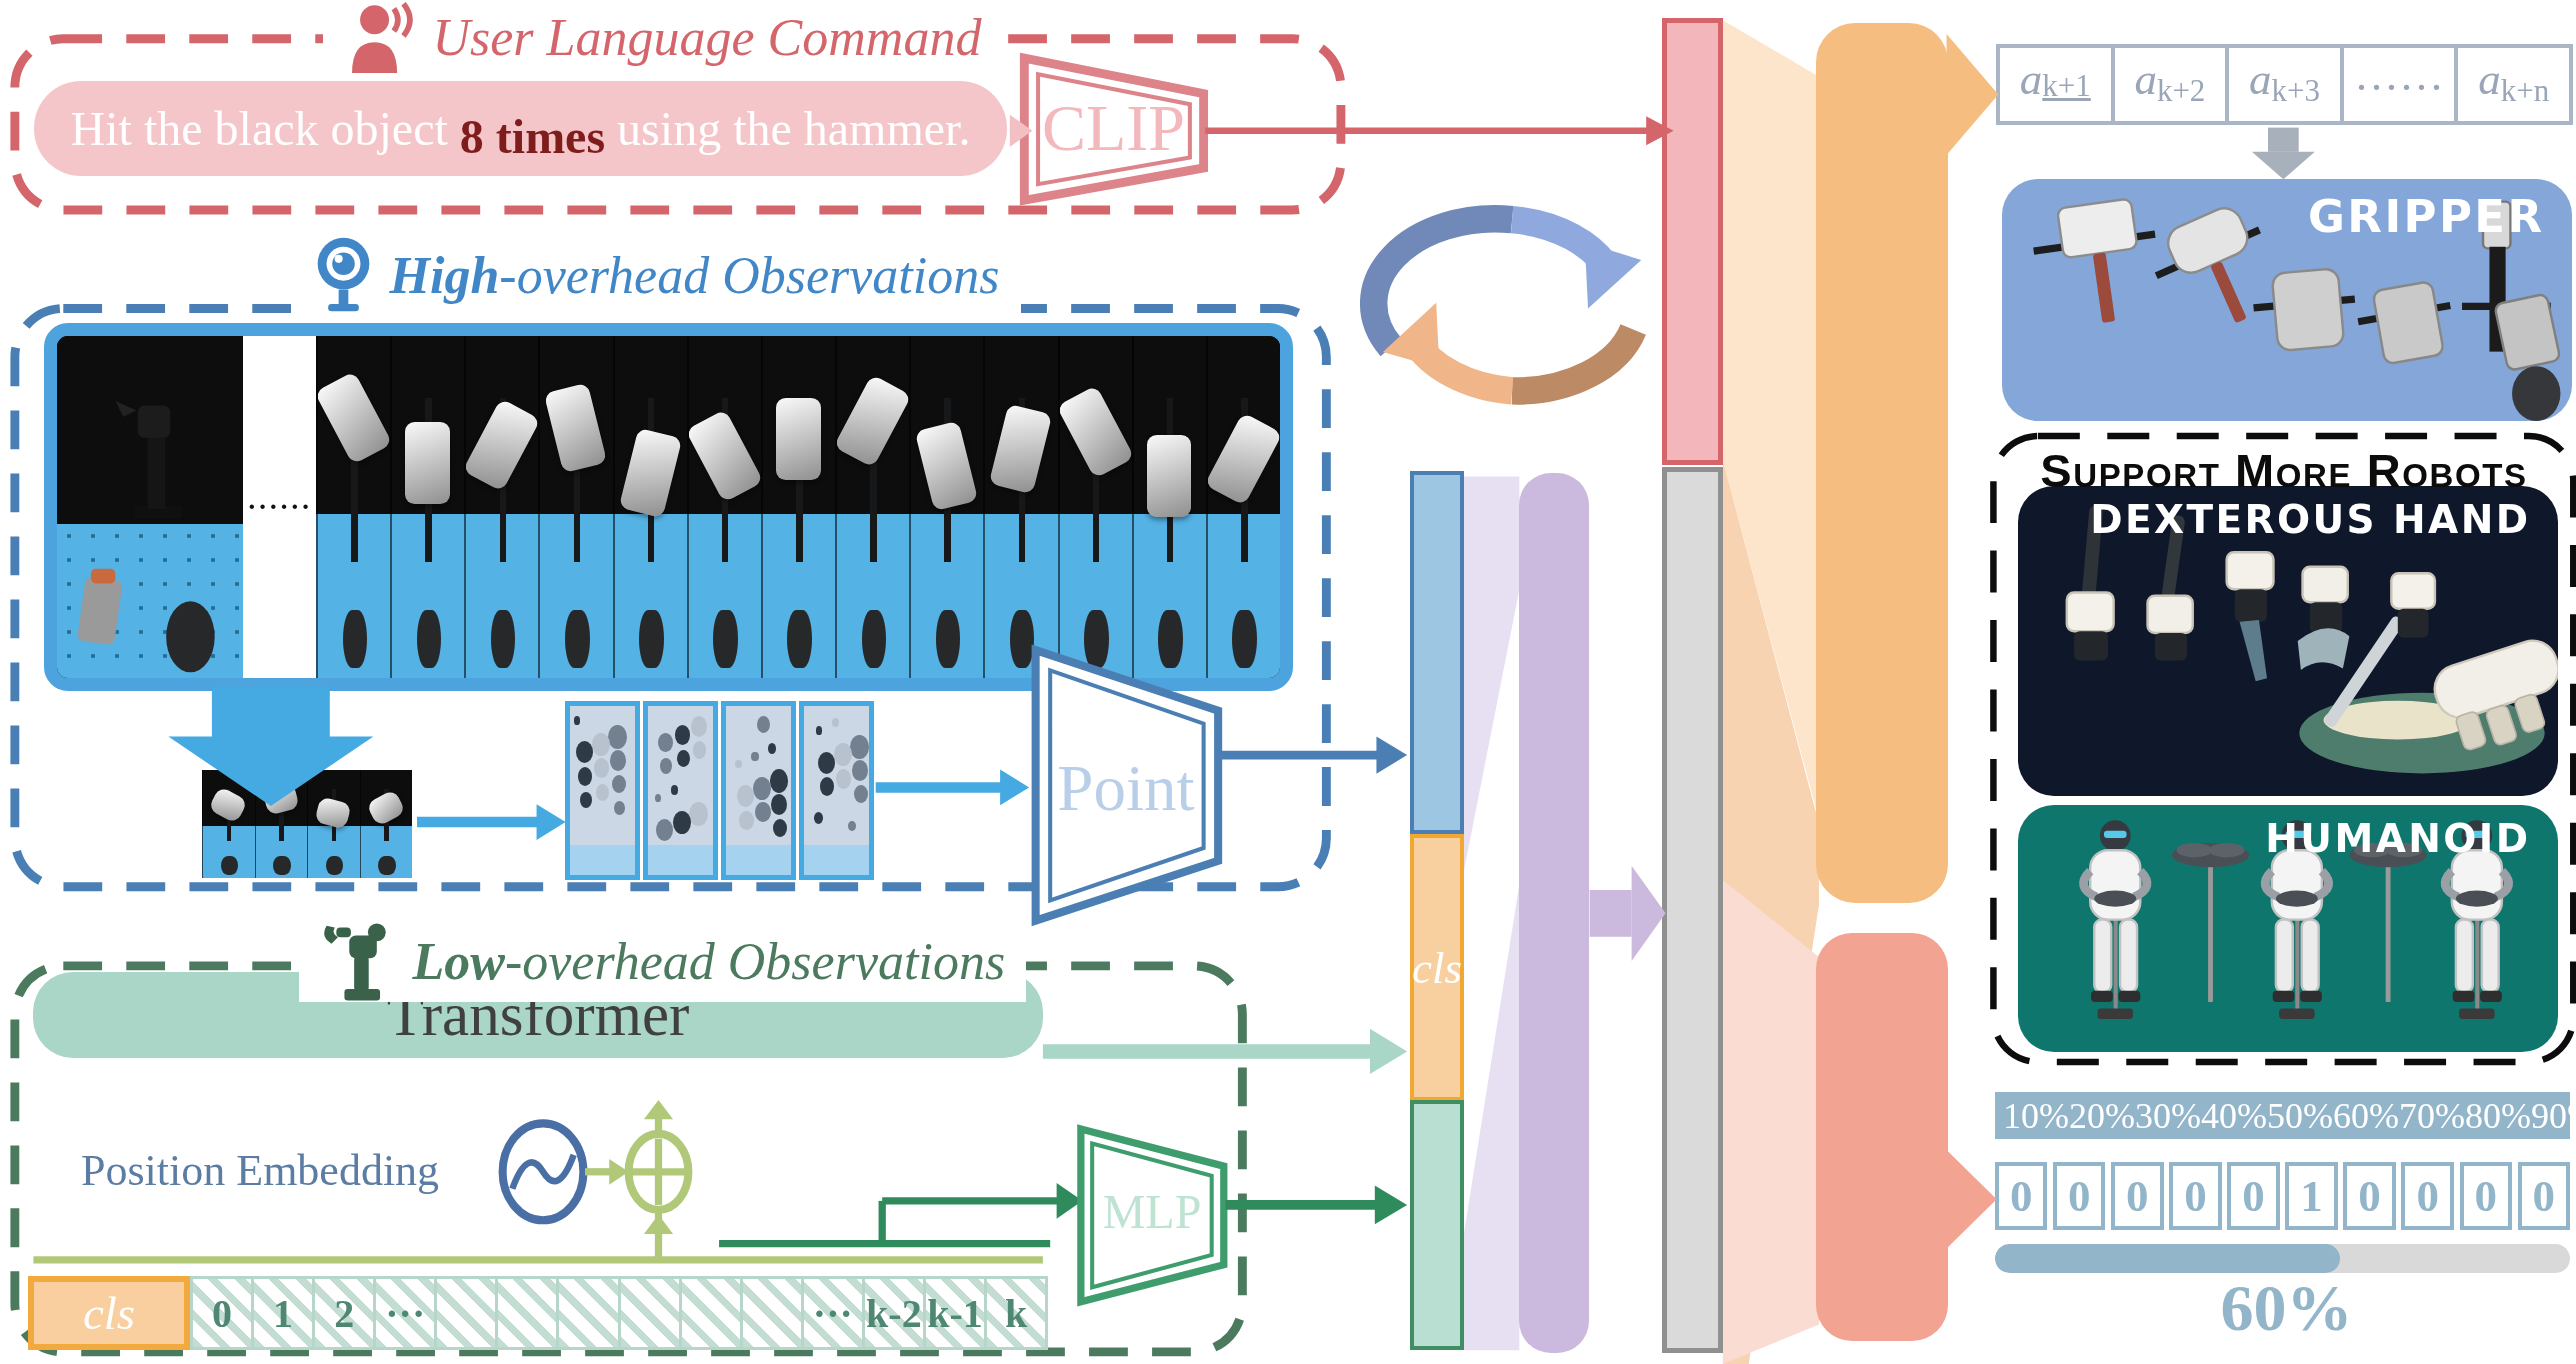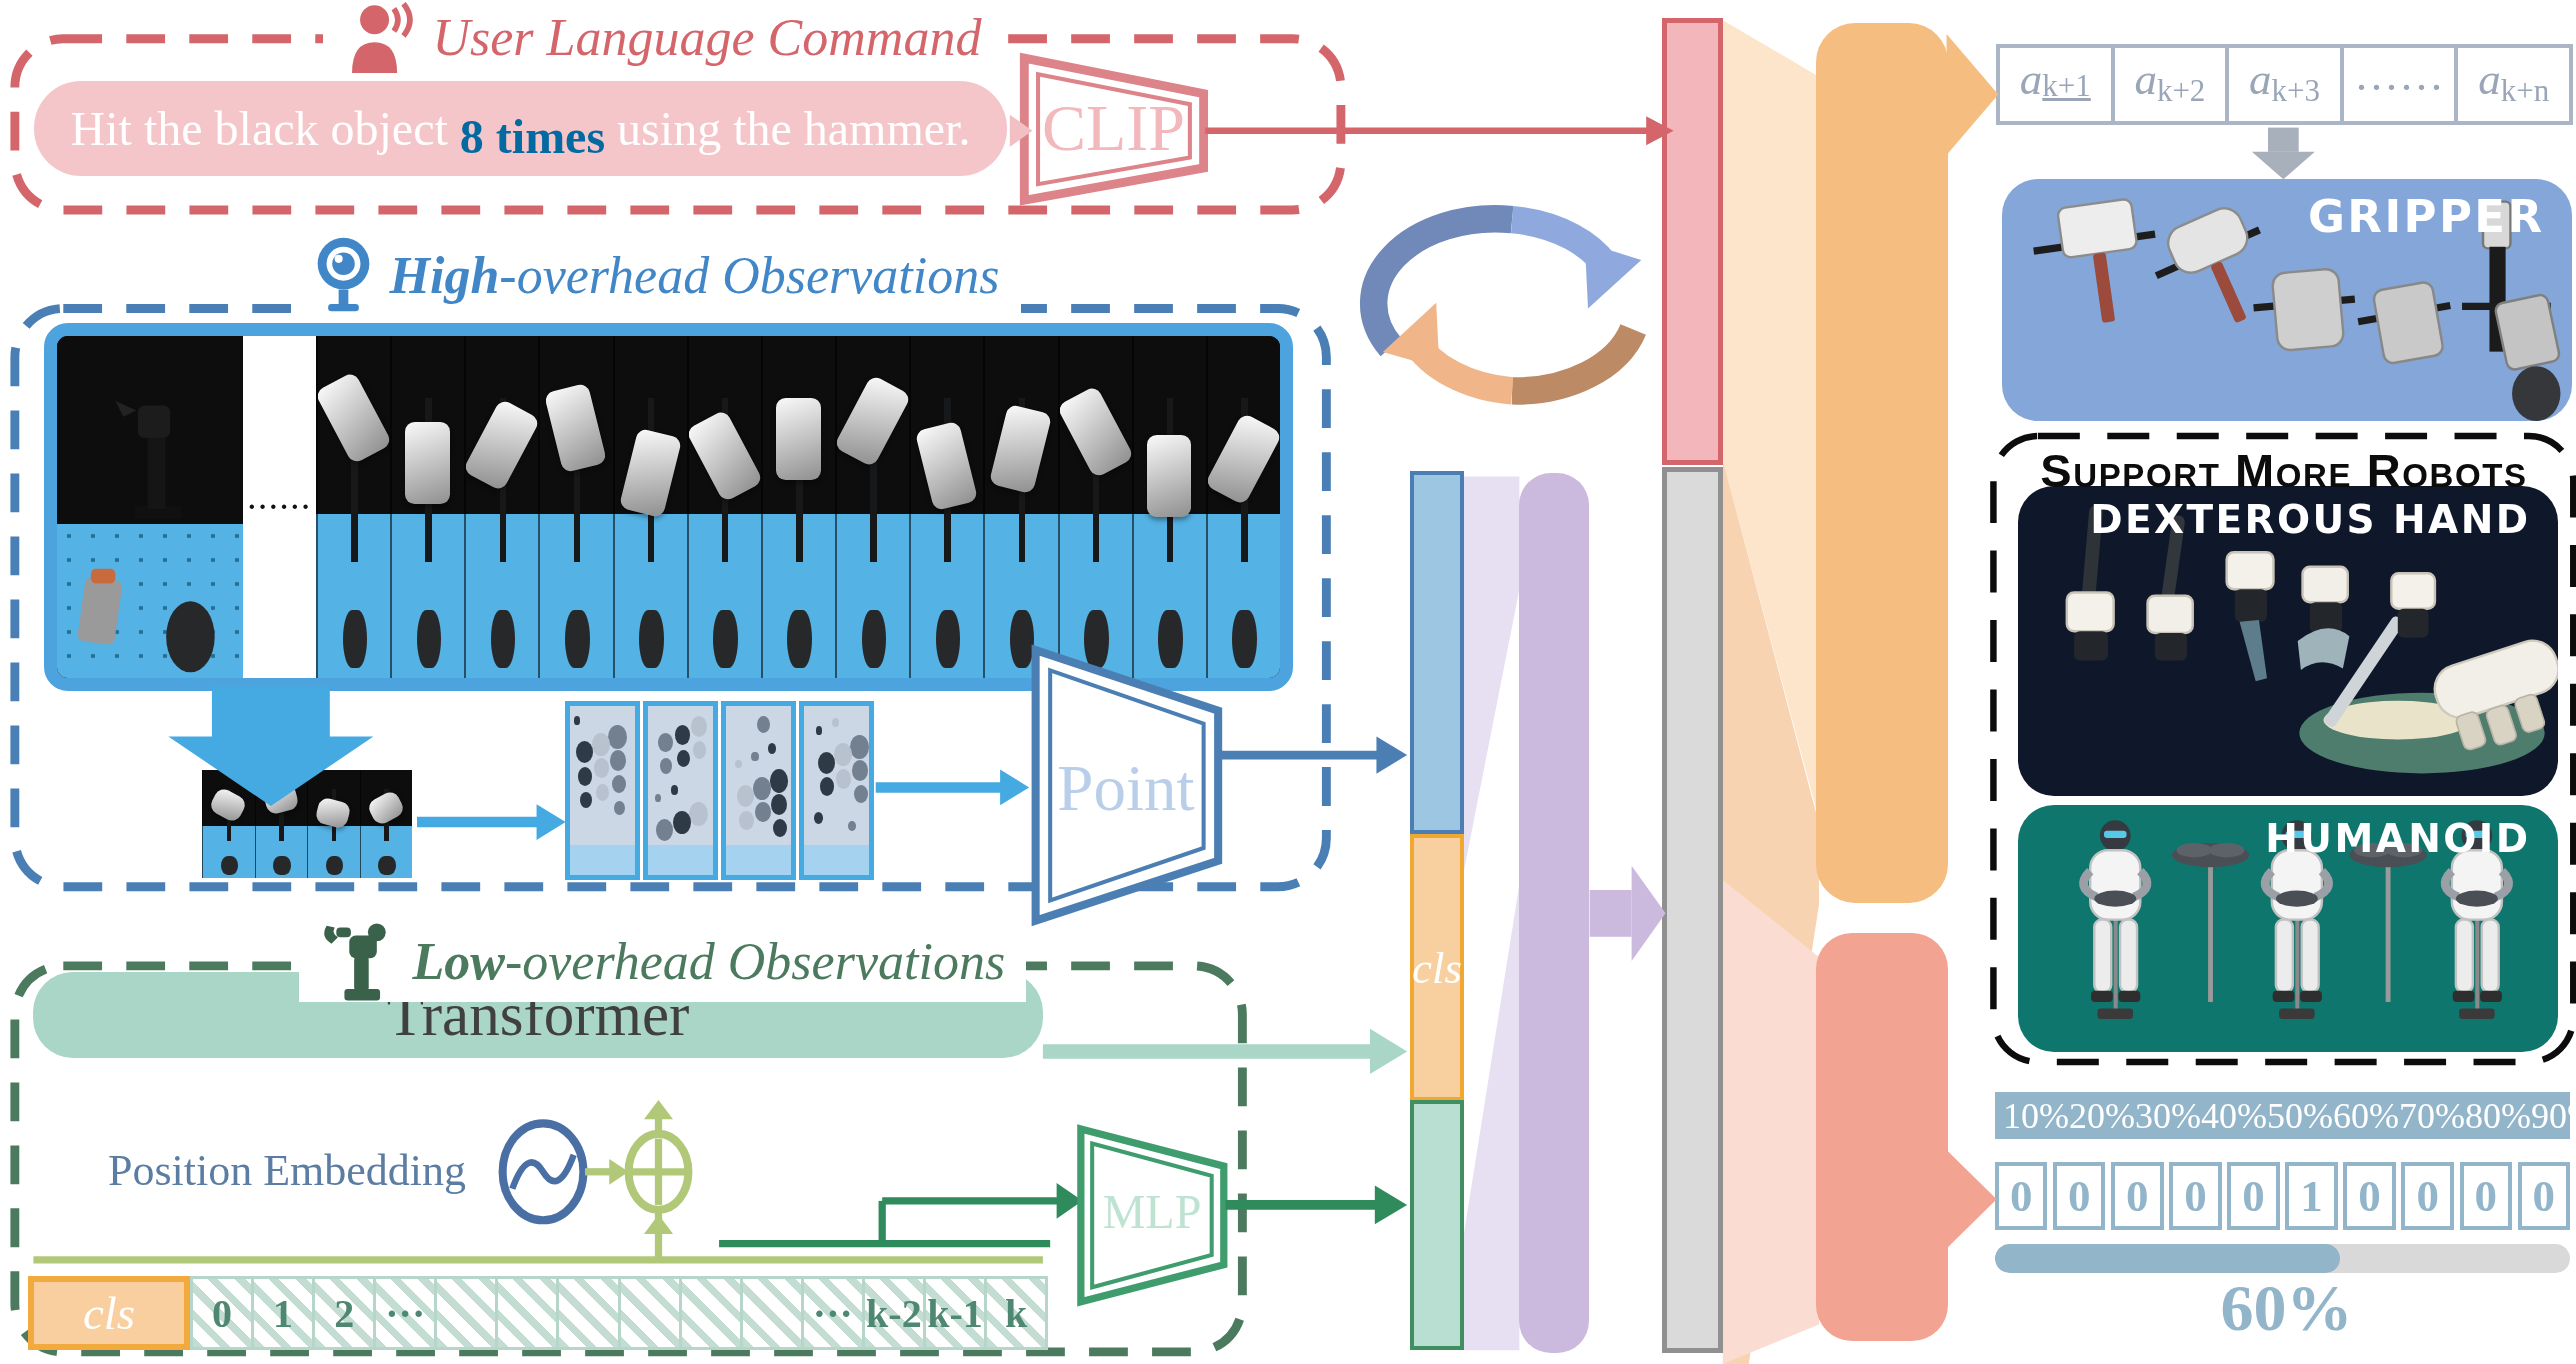--- a/index.html
+++ b/index.html
@@ -24,7 +24,7 @@
   #cmd-box{left:34px;top:81px;width:973px;height:95px;border-radius:47px;
            background:#f5c6c9;display:flex;align-items:center;justify-content:center;
            font-size:48px;color:#fff;white-space:pre;}
-  #cmd-box b{color:#0369a1;margin-top:16px;}
+  #cmd-box b{color:#7f1d1d;margin-top:16px;}
 
   .enc-label{position:absolute;z-index:9;font-family:"Liberation Serif",serif;}
 

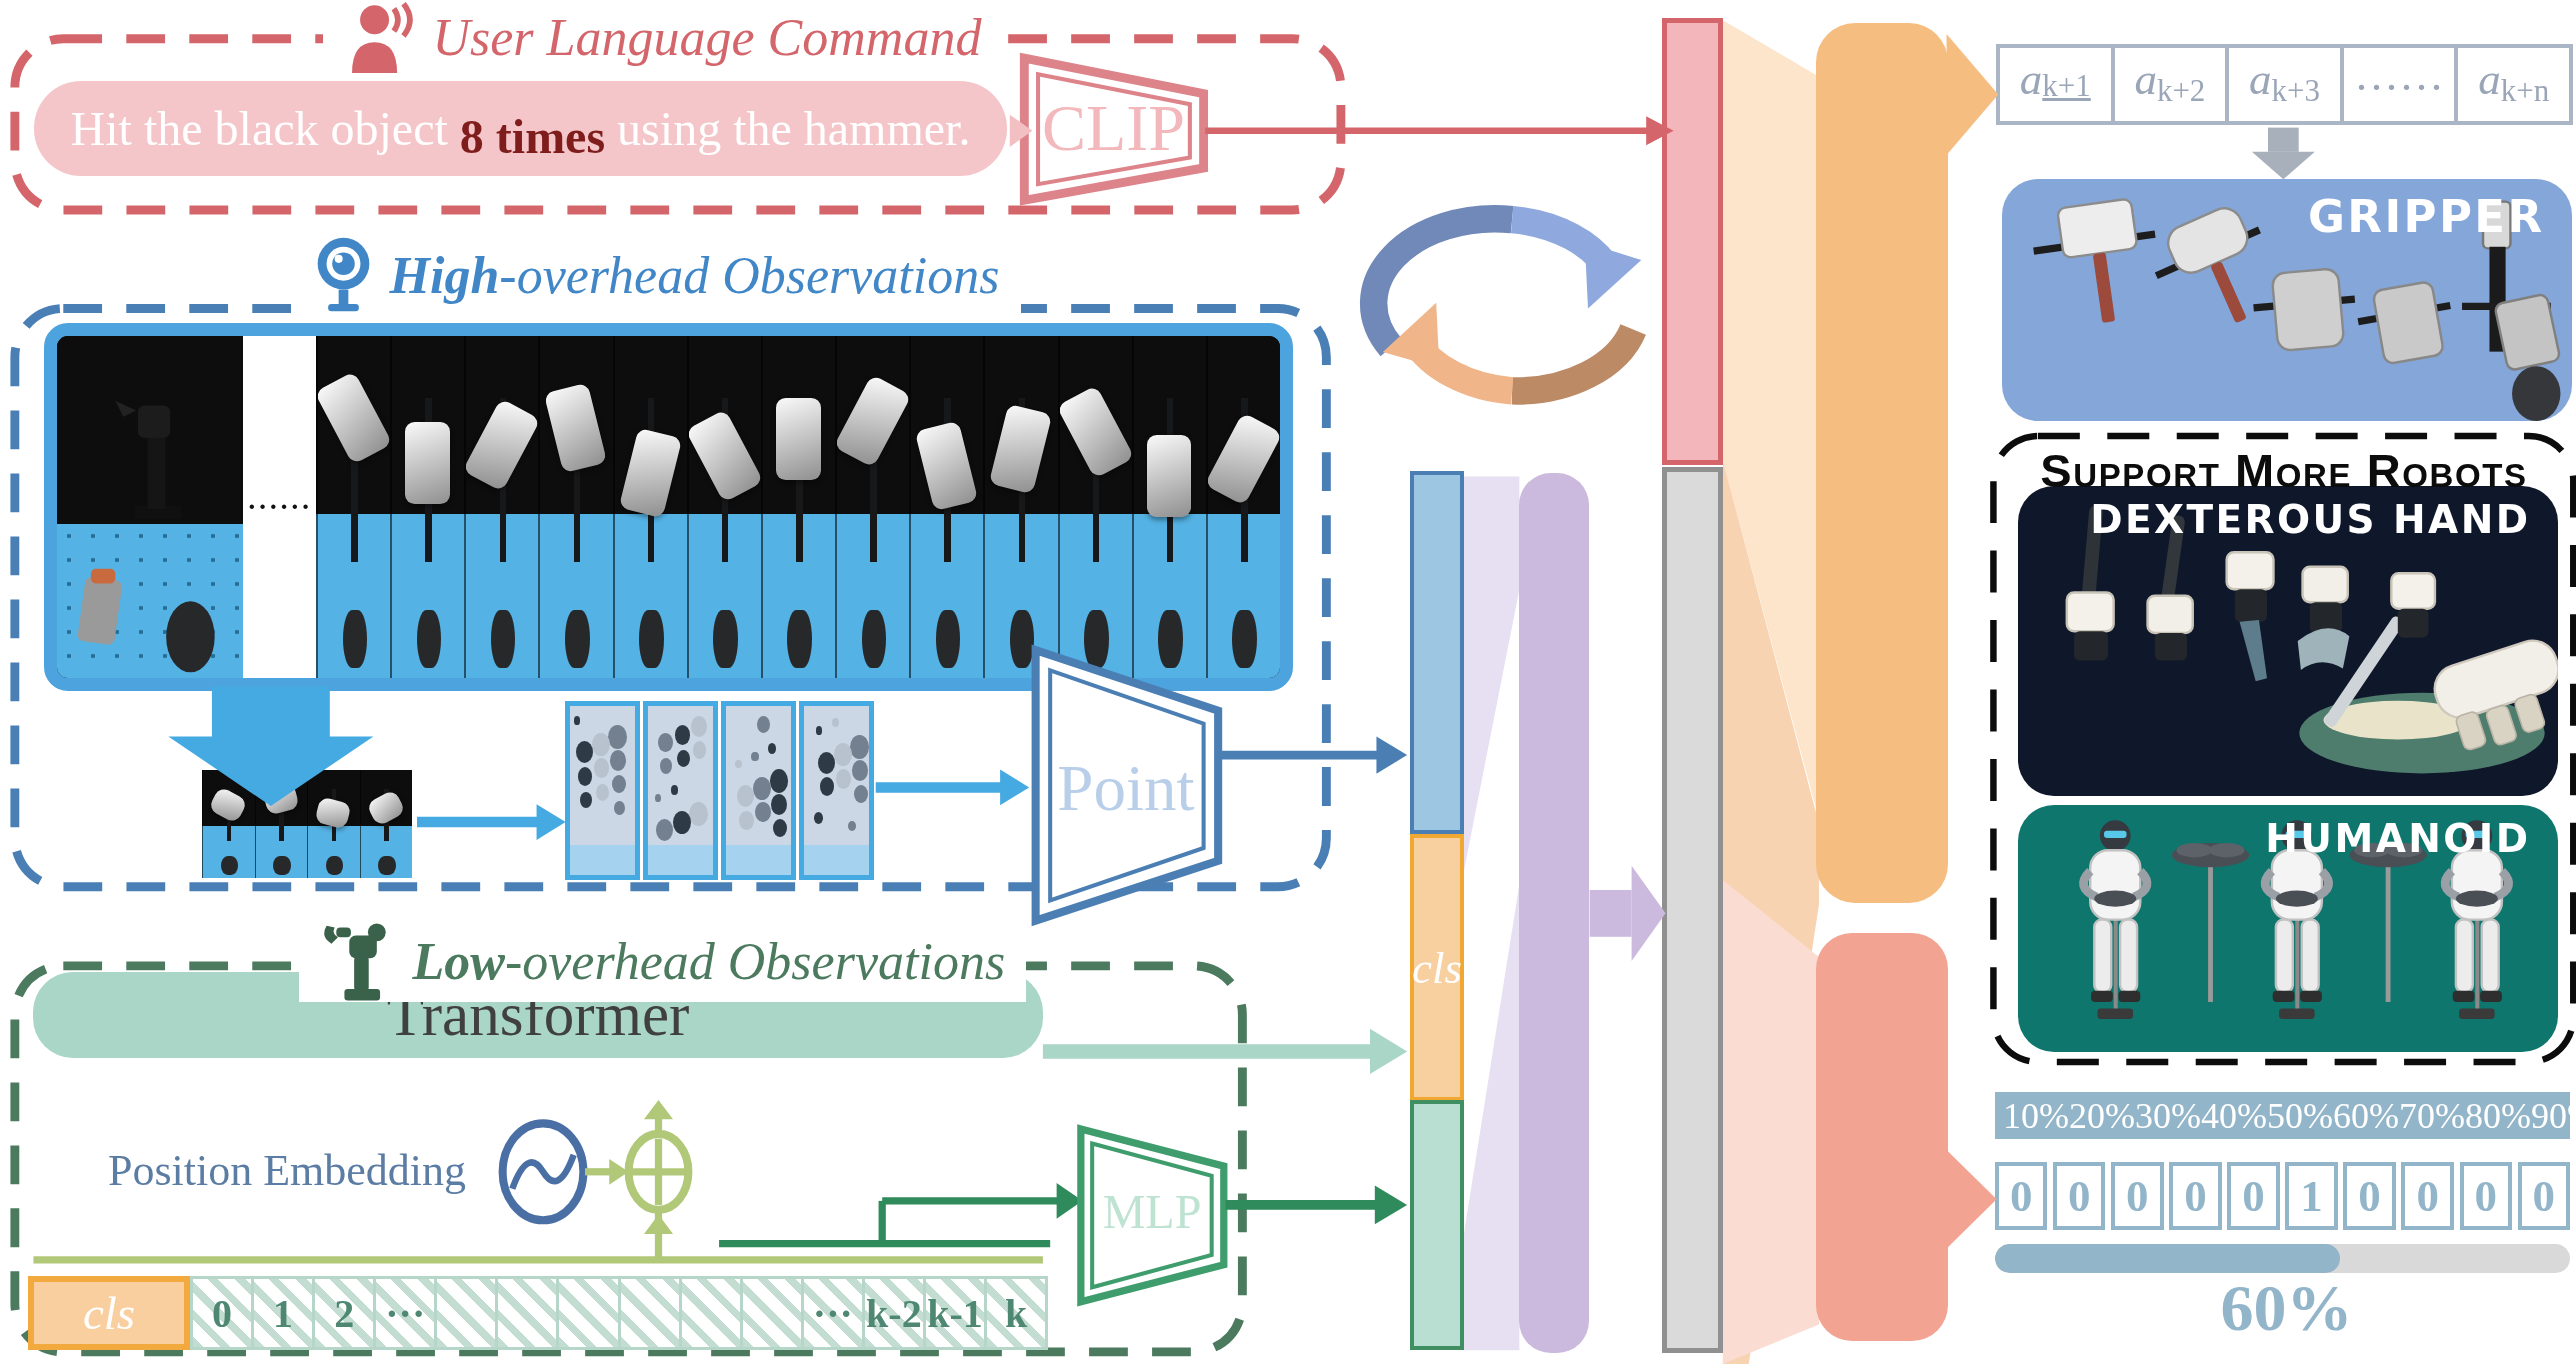--- a/index.html
+++ b/index.html
@@ -63,7 +63,7 @@
   #transformer{left:33px;top:972px;width:1010px;height:86px;border-radius:40px;
       background:#a9d6c6;display:flex;align-items:center;justify-content:center;
       color:#404040;font-size:61px;z-index:4;}
-  #pe-label{left:81px;top:1145px;width:412px;text-align:center;font-size:44px;
+  #pe-label{left:81px;top:1145px;width:412px;text-align:left;font-size:44px;
       color:#5b7ca3;z-index:4;}
   #token-row{left:28px;top:1276px;width:1020px;height:74px;display:flex;z-index:4;}
   #cls-cell{width:162px;flex:none;background:#f9cf9f;border:6.5px solid #f2a93d;

